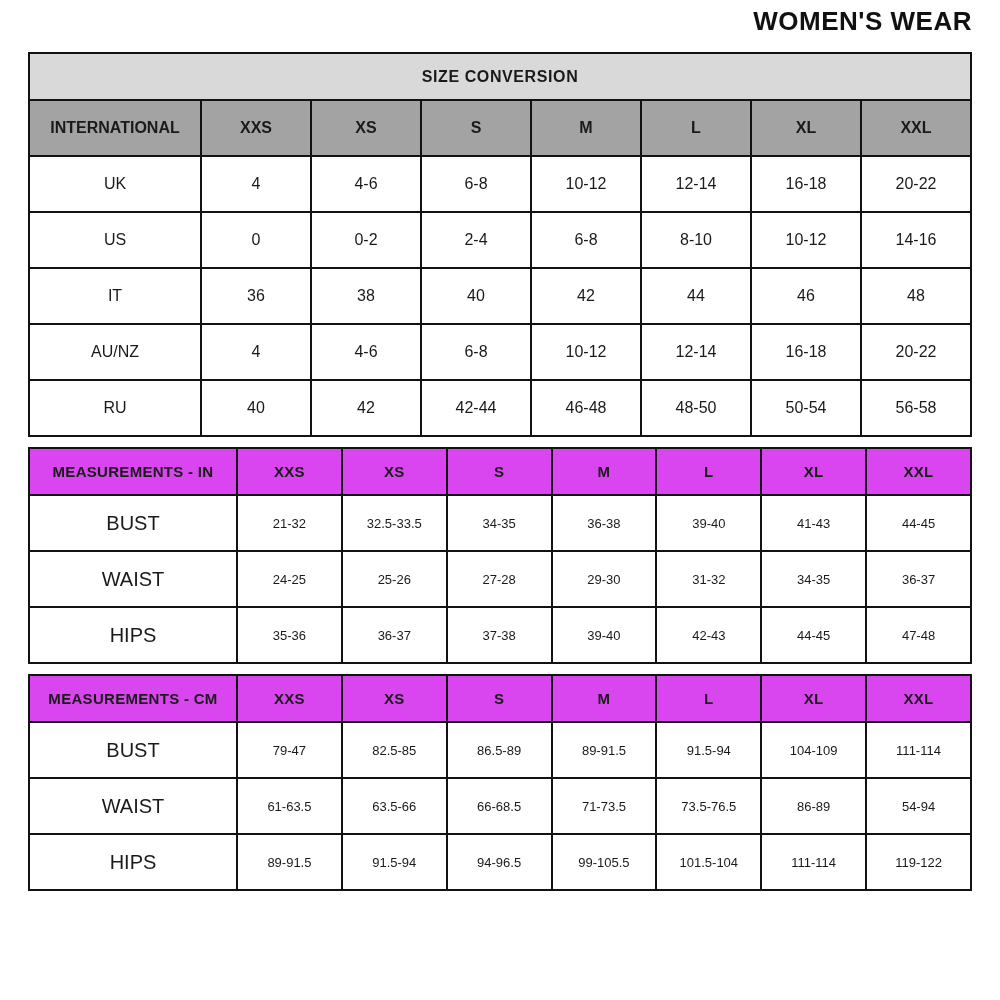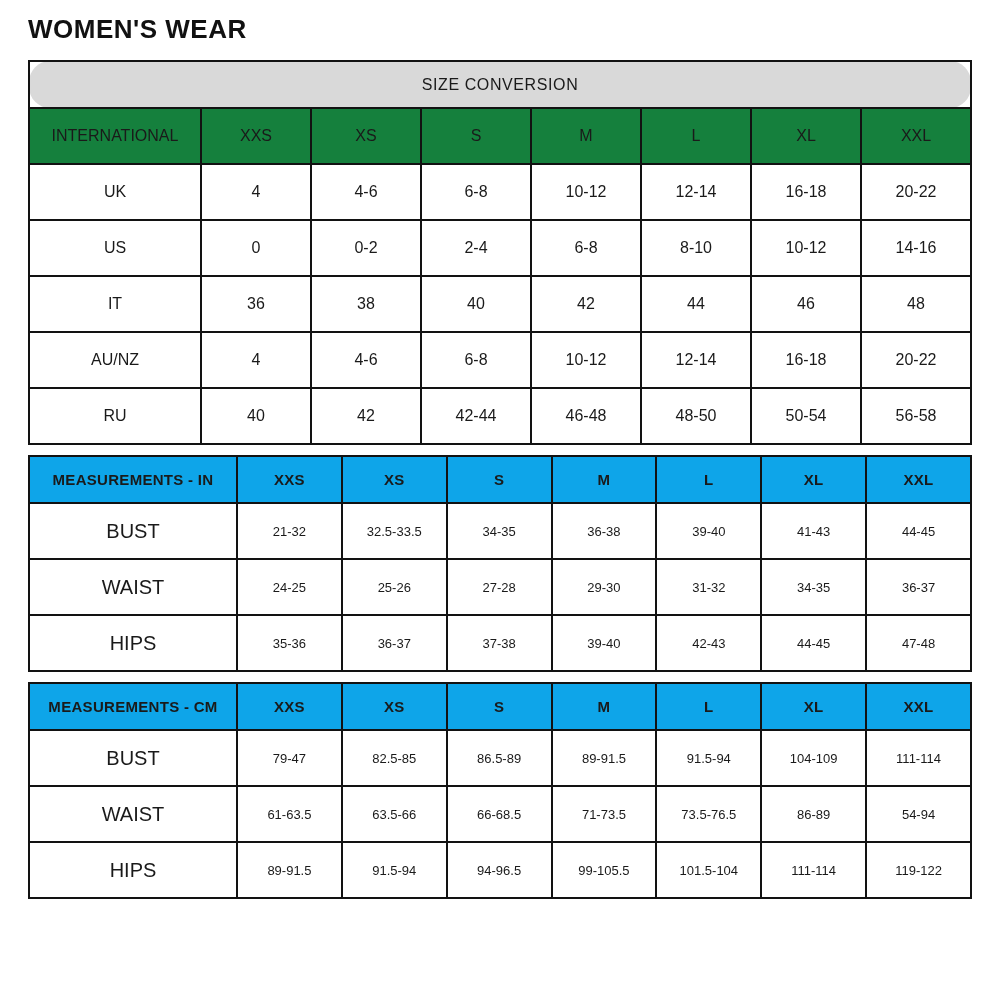--- a/index.html
+++ b/index.html
@@ -12,11 +12,11 @@
   }
   .page { width: 1000px; padding: 0 28px 12px 28px; }
   h1.page-title {
-    text-align: left;
+    text-align: right;
     font-size: 26px;
     font-weight: 700;
     letter-spacing: 0.5px;
-    margin: 14px 0 15px 0;
+    margin: 6px 0 15px 0;
     color: #111;
   }
   table.tbl {

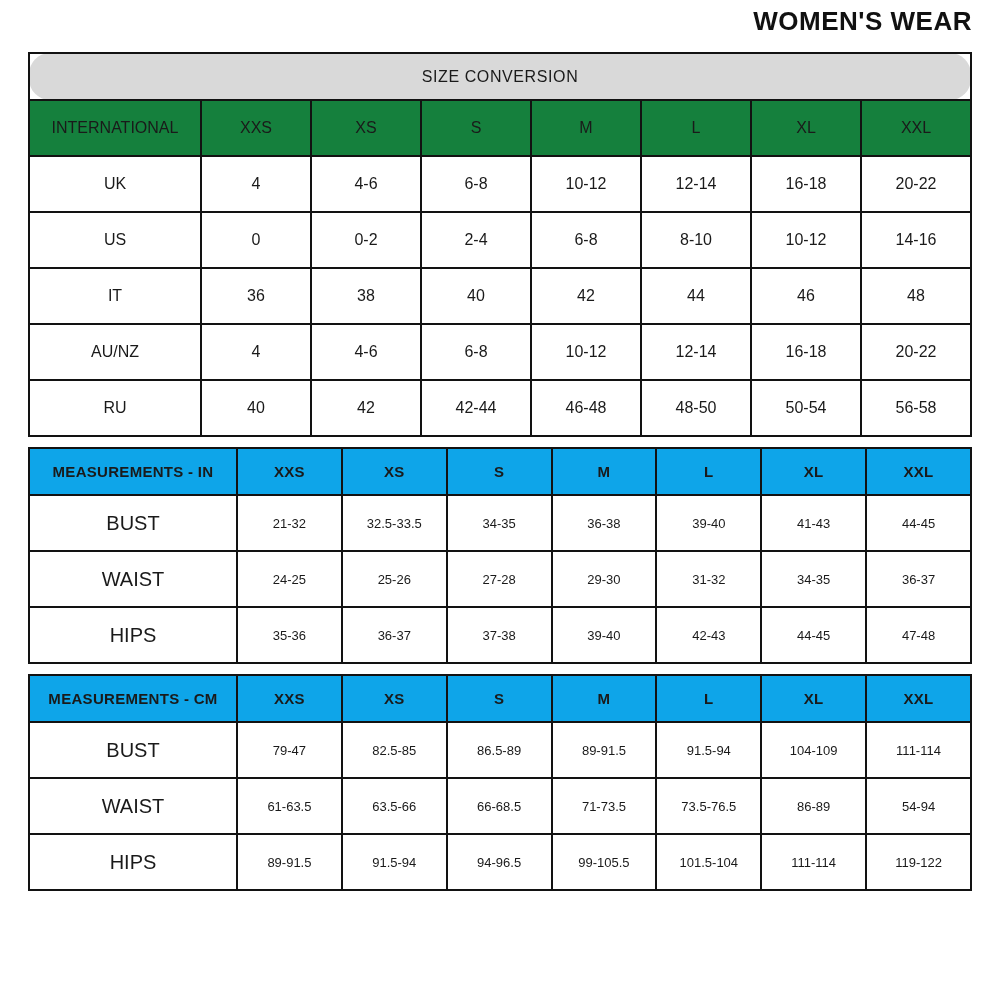--- a/index.html
+++ b/index.html
@@ -36,9 +36,8 @@
     height: 47px;
     background: #d9d9d9;
     font-size: 16px;
-    font-weight: 400;
+    font-weight: 700;
     letter-spacing: 0.6px;
-    border-radius: 21px;
   }
   
   .t1 tr.cols th { height: 56px; font-weight: 400; font-size: 16px; background: #15803d; margin-left: 28px; }

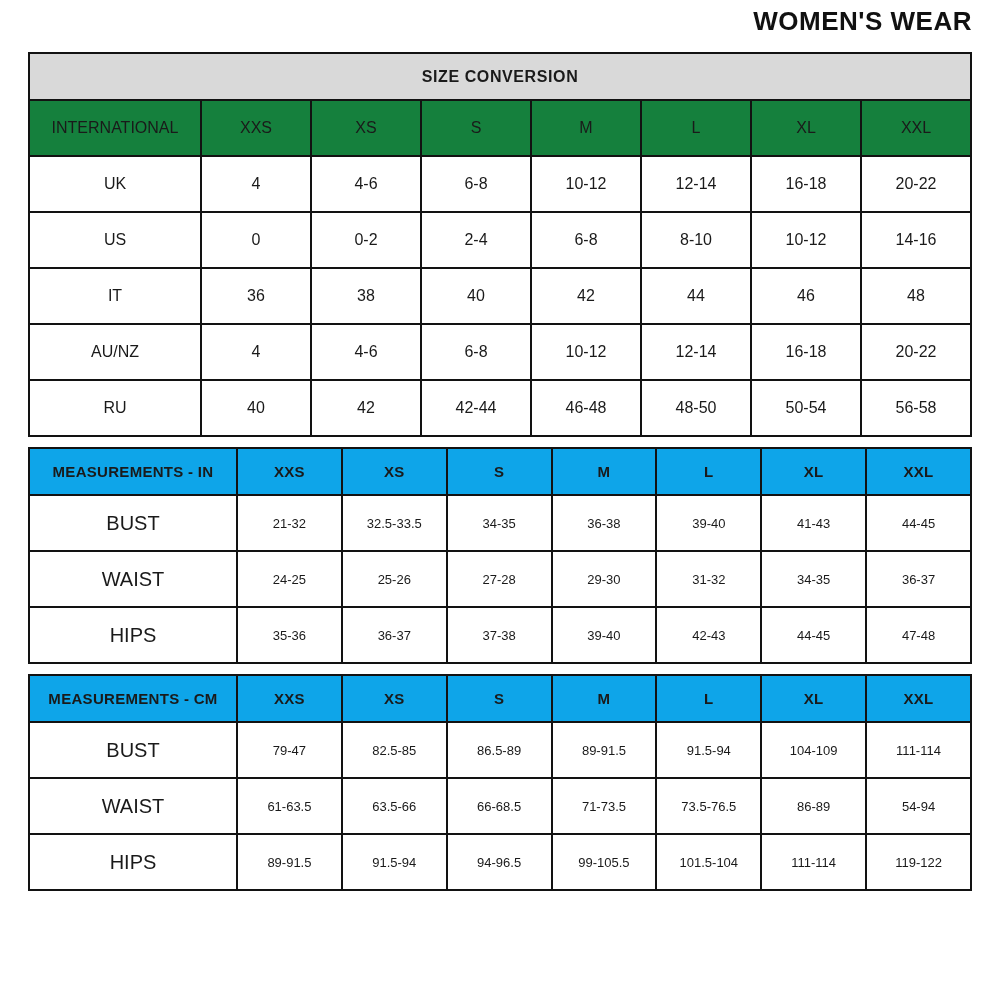--- a/index.html
+++ b/index.html
@@ -40,7 +40,7 @@
     letter-spacing: 0.6px;
   }
   
-  .t1 tr.cols th { height: 56px; font-weight: 400; font-size: 16px; background: #15803d; margin-left: 28px; }
+  .t1 tr.cols th { height: 56px; font-weight: 700; font-size: 16px; background: #a3a3a3; margin-left: 28px; }
   .t1 td.val, .t1 th.rowlabel { height: 56px; font-size: 16px; font-weight: 400; }
   
   .gray-head tr.cols th { height: 47px; background: #0ea5e9; font-weight: 700; font-size: 15px; letter-spacing: 0.3px; }

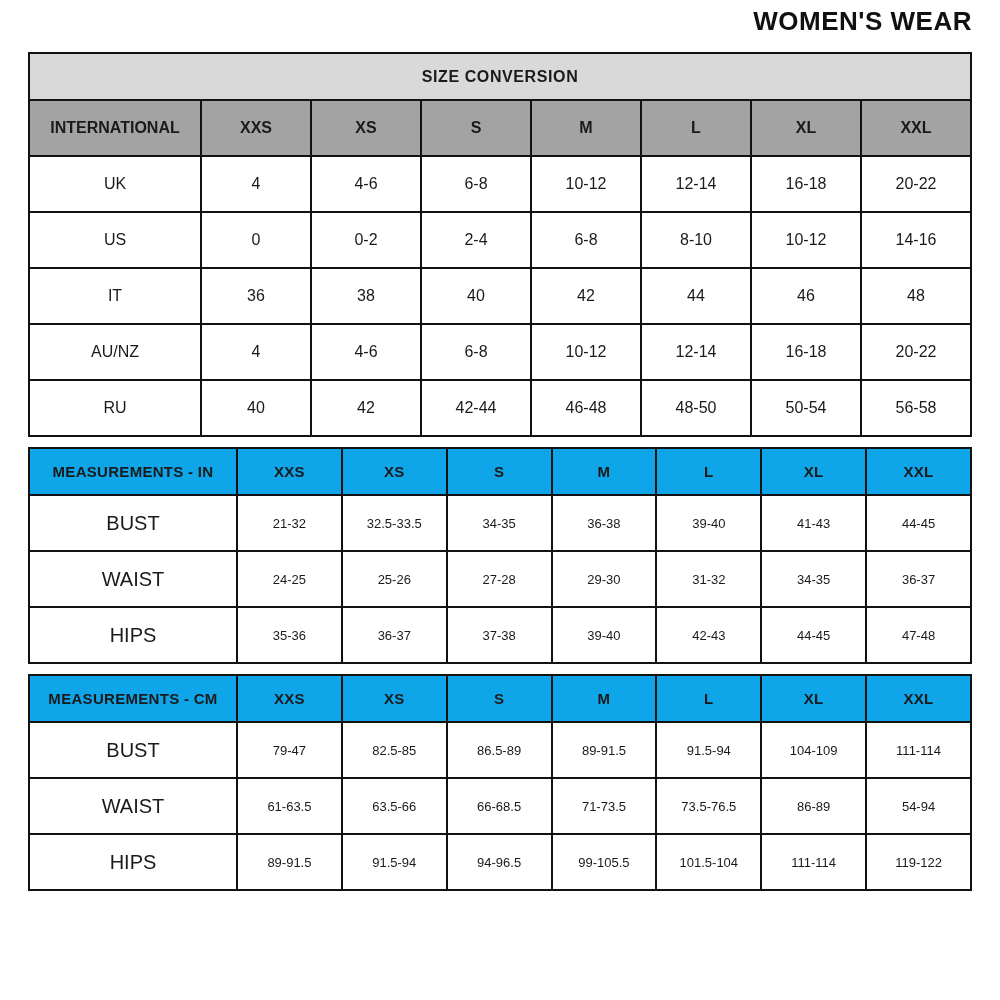--- a/index.html
+++ b/index.html
@@ -43,7 +43,7 @@
   .t1 tr.cols th { height: 56px; font-weight: 700; font-size: 16px; background: #a3a3a3; margin-left: 28px; }
   .t1 td.val, .t1 th.rowlabel { height: 56px; font-size: 16px; font-weight: 400; }
   
-  .gray-head tr.cols th { height: 47px; background: #0ea5e9; font-weight: 700; font-size: 15px; letter-spacing: 0.3px; }
+  .gray-head tr.cols th { height: 47px; background: #d946ef; font-weight: 700; font-size: 15px; letter-spacing: 0.3px; }
   .gray-head th.rowlabel { height: 56px; font-size: 20px; font-weight: 400; }
   .gray-head td.val { height: 56px; font-size: 13px; font-weight: 400; margin-left: 36px; }
   col.c-label1 { width: 172px; }

